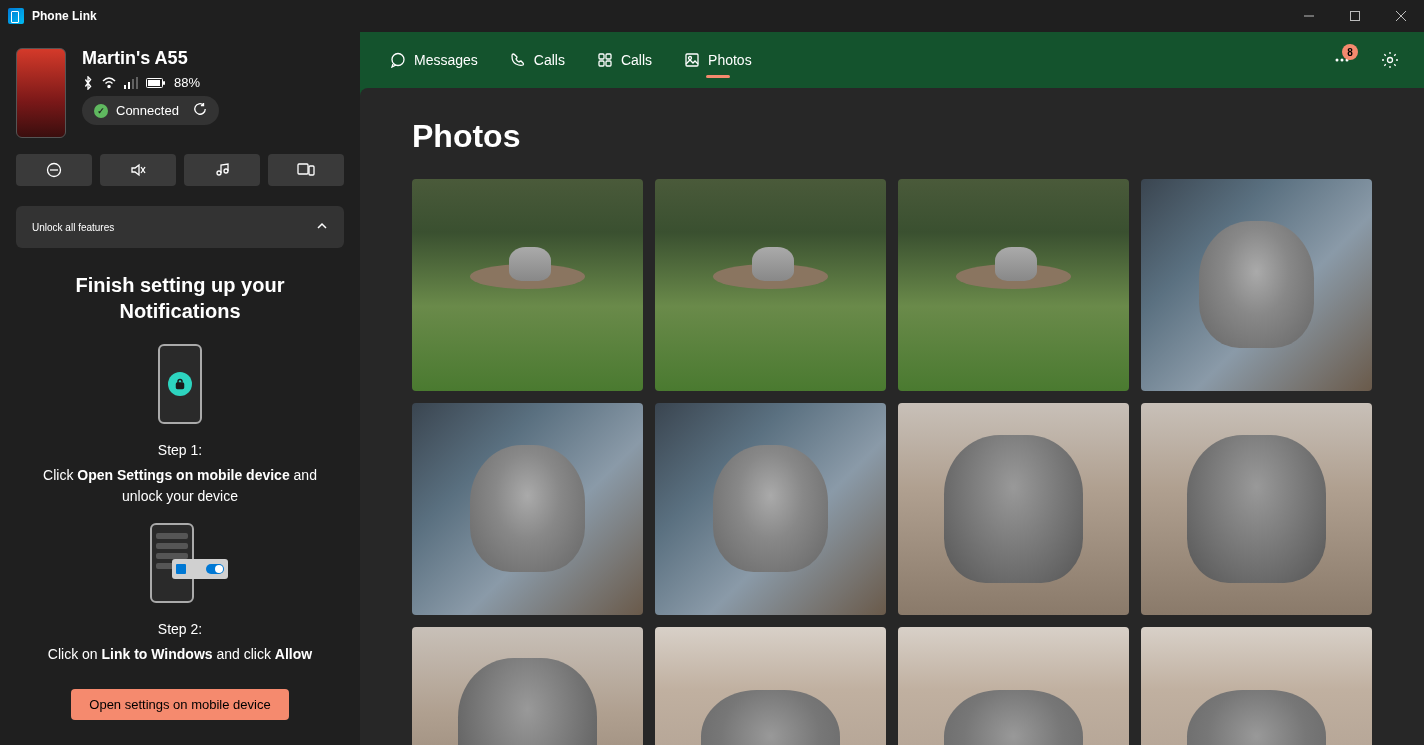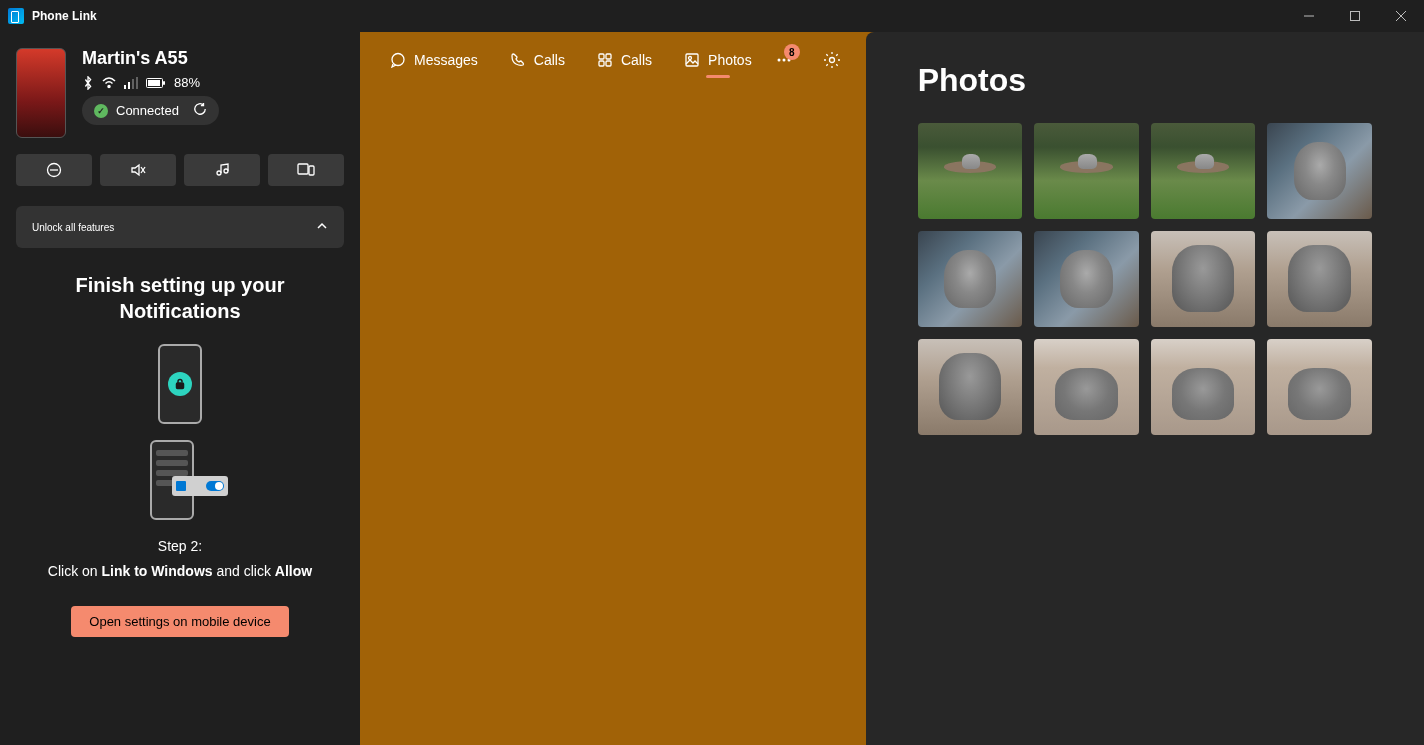--- a/index.html
+++ b/index.html
@@ -276,8 +276,8 @@
 .main-area {
   flex: 1;
   display: flex;
-  flex-direction: row;
-  background: #a16207;
+  flex-direction: column;
+  background: #14532d;
 }
 .top-nav {
   height: 56px;

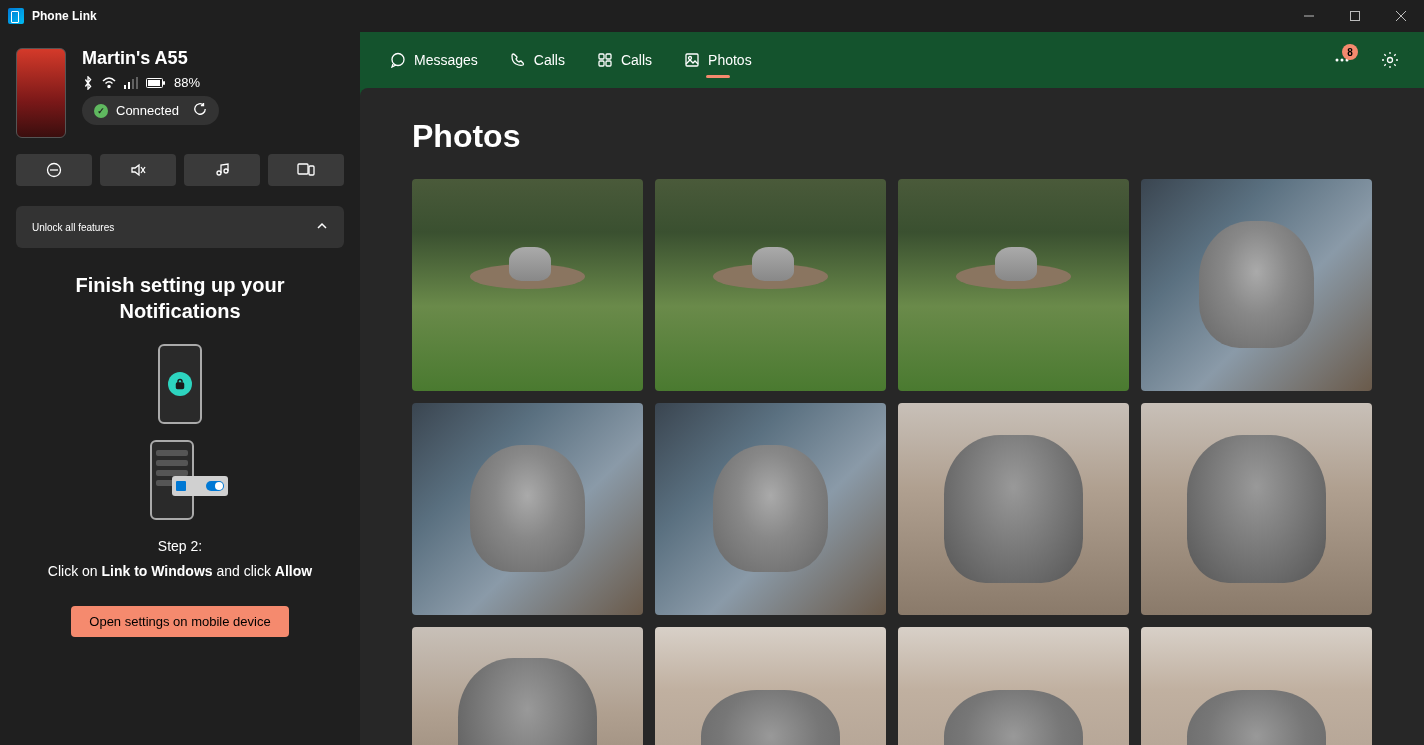--- a/index.html
+++ b/index.html
@@ -557,6 +557,7 @@
         </div>
       </div>
 
+      <div class="setup-step">Step 1:</div>
 
       <div class="setup-illustration-2">
         <div class="phone-shape">

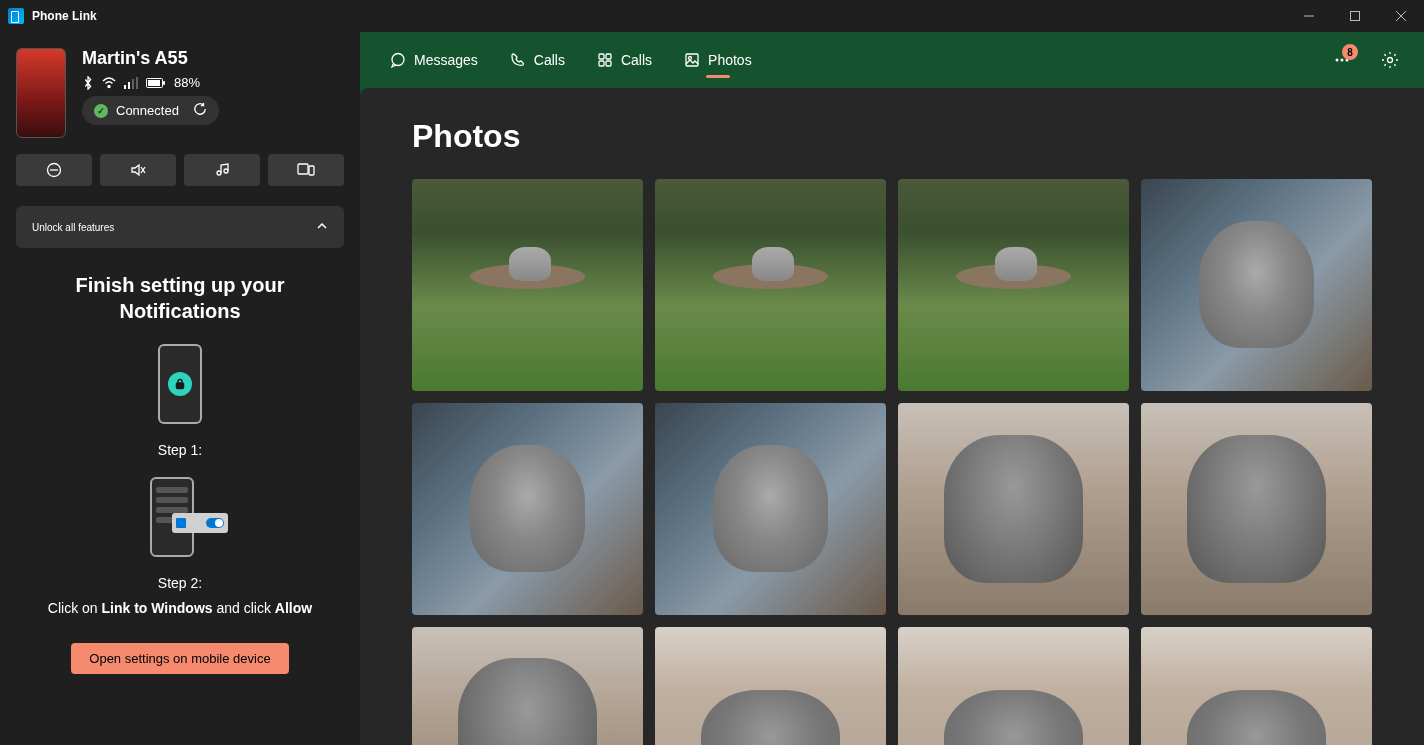--- a/index.html
+++ b/index.html
@@ -558,6 +558,9 @@
       </div>
 
       <div class="setup-step">Step 1:</div>
+      <div class="setup-desc">
+        <span>Click </span><strong>Open Settings on mobile device</strong><span> and unlock your device</span>
+      </div>
 
       <div class="setup-illustration-2">
         <div class="phone-shape">

